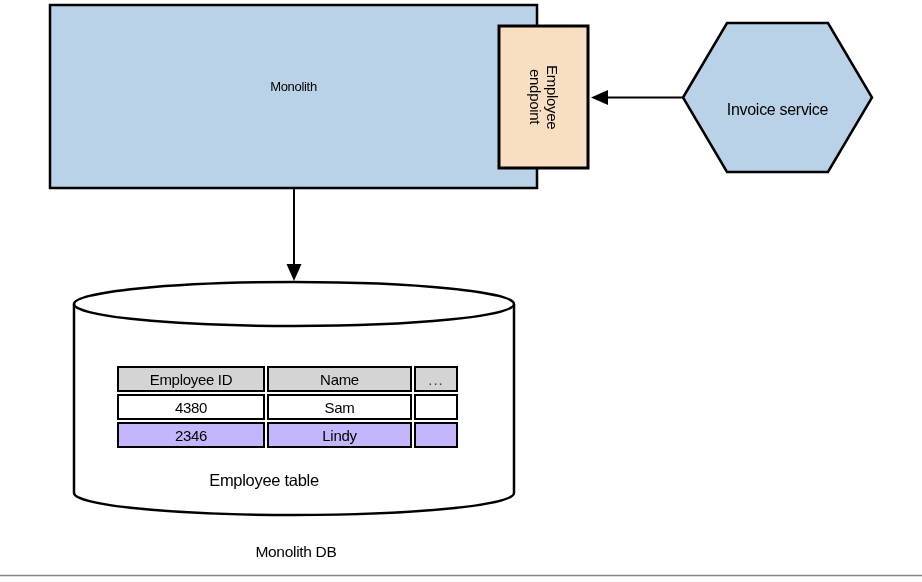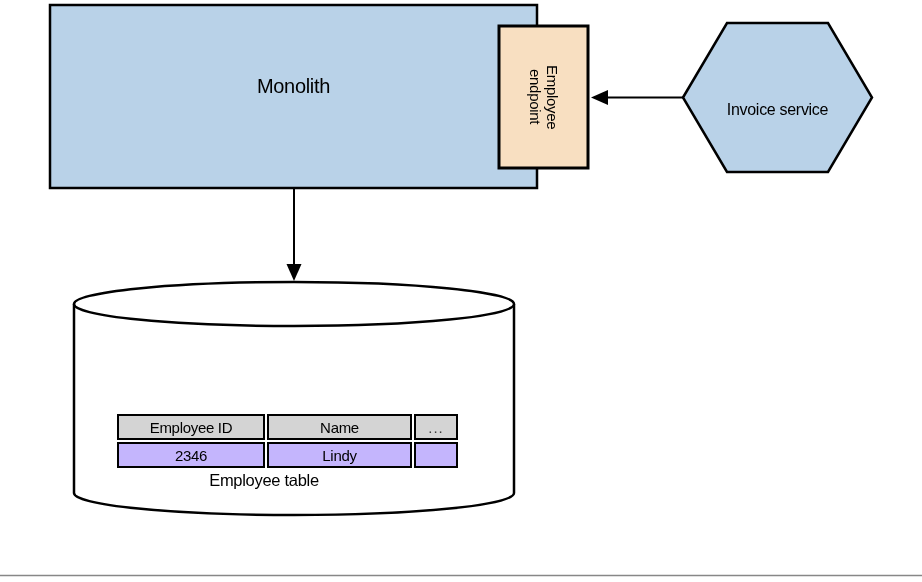--- a/index.html
+++ b/index.html
@@ -33,7 +33,7 @@
   }
   .monolith-label {
     left: 50px; top: 5px; width: 487px; height: 162px;
-    font-size: 20px;
+    font-size: 13px;
   }
   .endpoint-label {
     left: 499px; top: 26px; width: 89px; height: 142px;

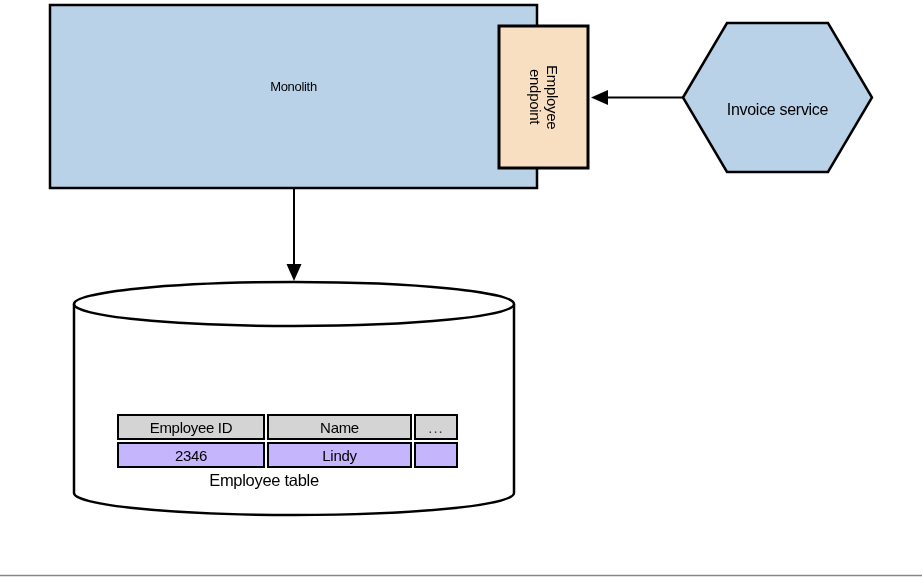--- a/index.html
+++ b/index.html
@@ -65,7 +65,6 @@
     table-layout: fixed;
     font-size: 15px;
     letter-spacing: -0.3px;
-    margin-top: 48px;
   }
   table.employee-table td {
     box-sizing: border-box;

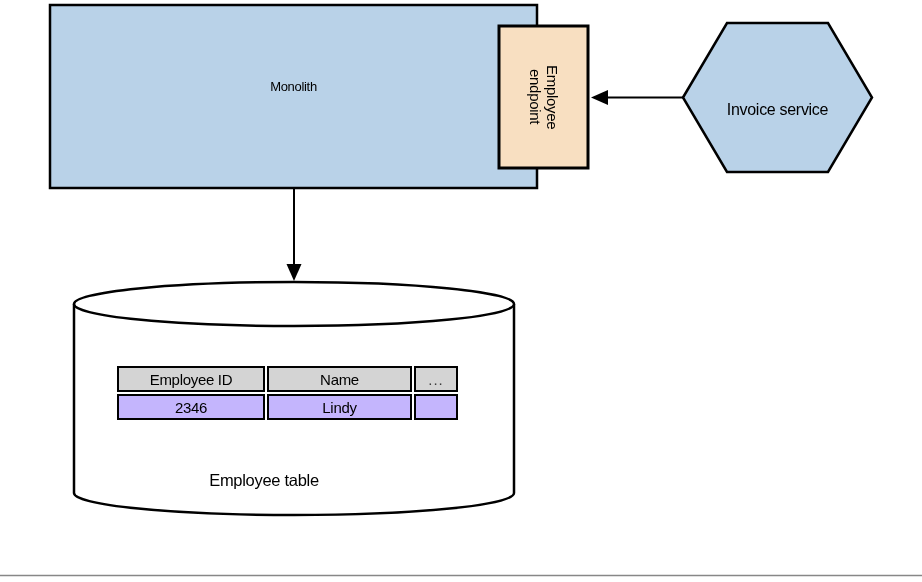--- a/index.html
+++ b/index.html
@@ -146,6 +146,11 @@
         <td>Name</td>
         <td class="ellipsis-cell">...</td>
       </tr>
+      <tr>
+        <td>4380</td>
+        <td>Sam</td>
+        <td></td>
+      </tr>
       <tr class="alt-row">
         <td>2346</td>
         <td>Lindy</td>

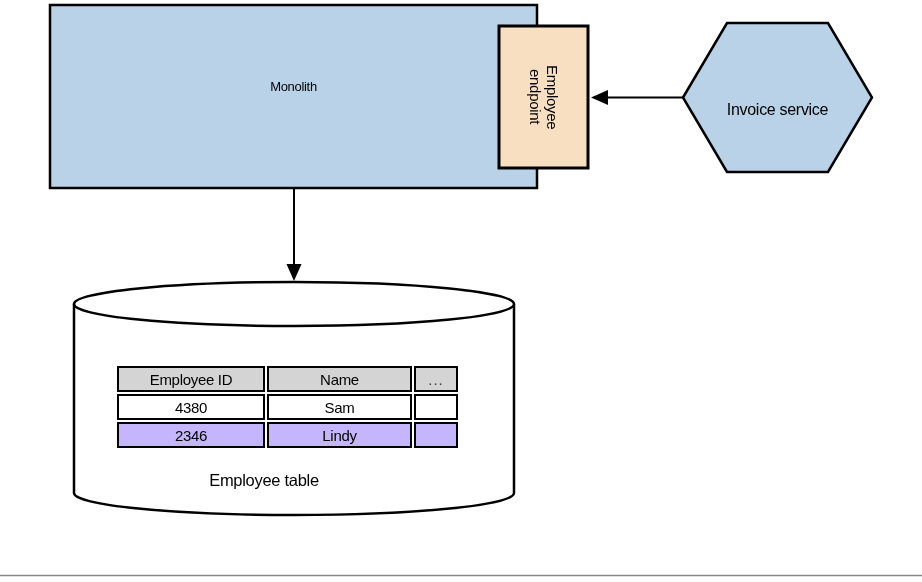--- a/index.html
+++ b/index.html
@@ -163,6 +163,9 @@
     <span>Employee table</span>
   </div>
 
+  <div class="overlay label-center db-label">
+    <span>Monolith DB</span>
+  </div>
 
 </div>
 

